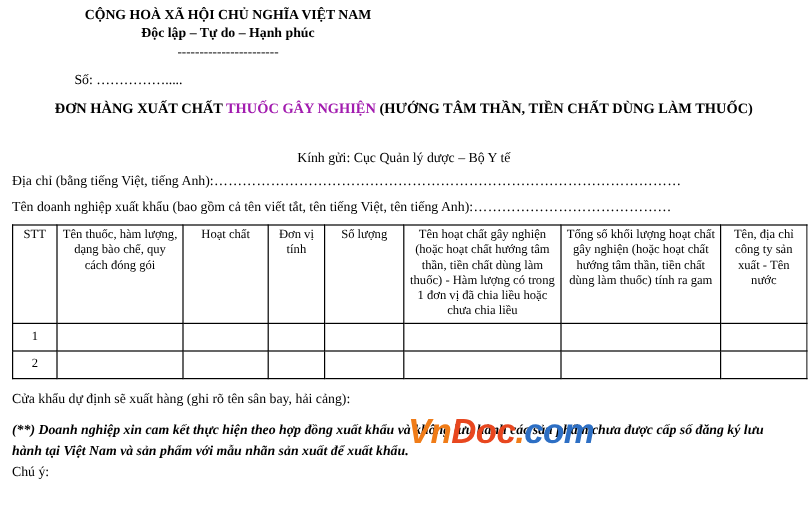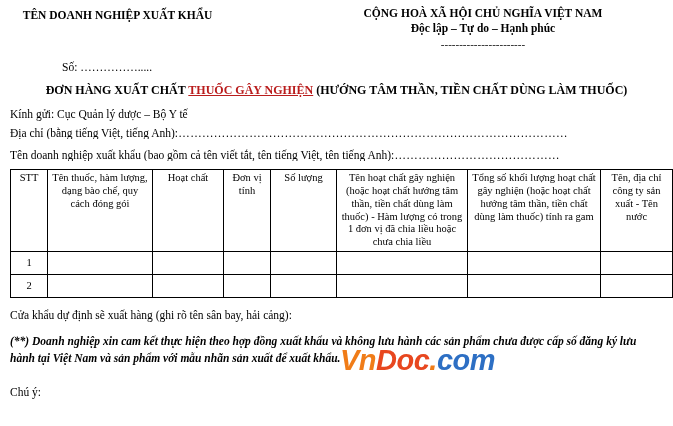--- a/index.html
+++ b/index.html
@@ -161,7 +161,6 @@
 <div class="page">
 
   <div class="header">
-    <div class="hdr-left">TÊN DOANH NGHIỆP XUẤT KHẨU</div>
     <div class="hdr-right">
       <div class="l1">CỘNG HOÀ XÃ HỘI CHỦ NGHĨA VIỆT NAM</div>
       <div class="l2">Độc lập – Tự do – Hạnh phúc</div>

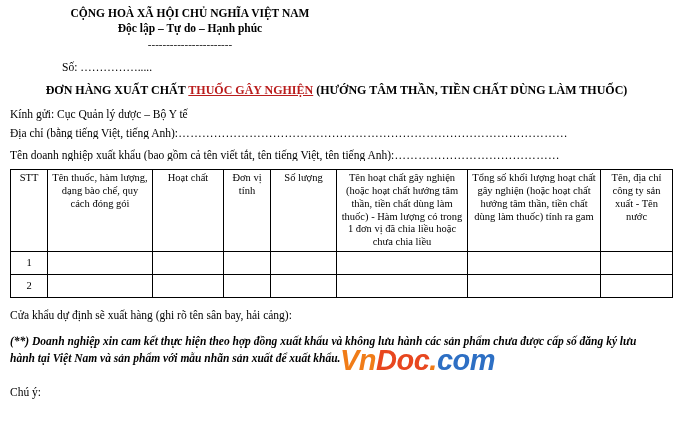--- a/index.html
+++ b/index.html
@@ -64,8 +64,7 @@
     margin-top: 10px;
   }
   .title1 .ul {
-    text-decoration: underline;
-    color: #b91c1c;
+    color: #a21caf;
   }
   .title2 {
     text-align: center;

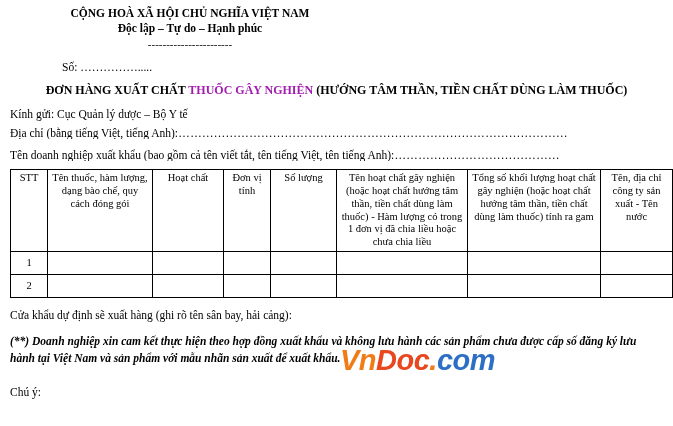--- a/index.html
+++ b/index.html
@@ -73,9 +73,9 @@
     margin-top: 9px;
   }
   .title3 {
-    text-align: left;
-    font-size: 11.5px;
-    margin-top: 10px;
+    text-align: center;
+    font-size: 11.5px;
+    margin-top: 28px;
   }
 
   

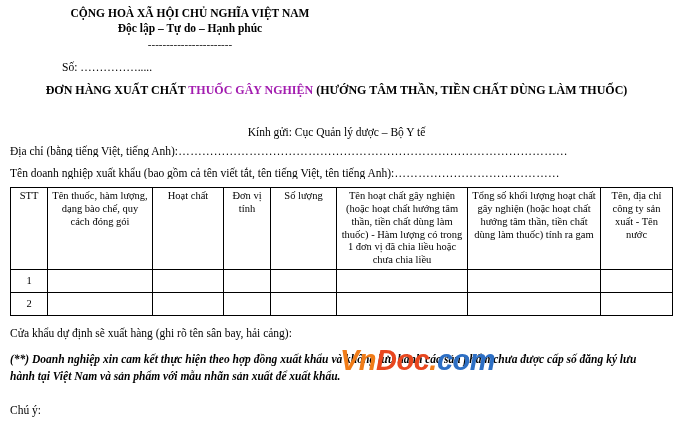--- a/index.html
+++ b/index.html
@@ -133,7 +133,7 @@
   }
   .chuy {
     font-size: 11.5px;
-    margin-top: 20px;
+    margin-top: 4px;
   }
 
   

